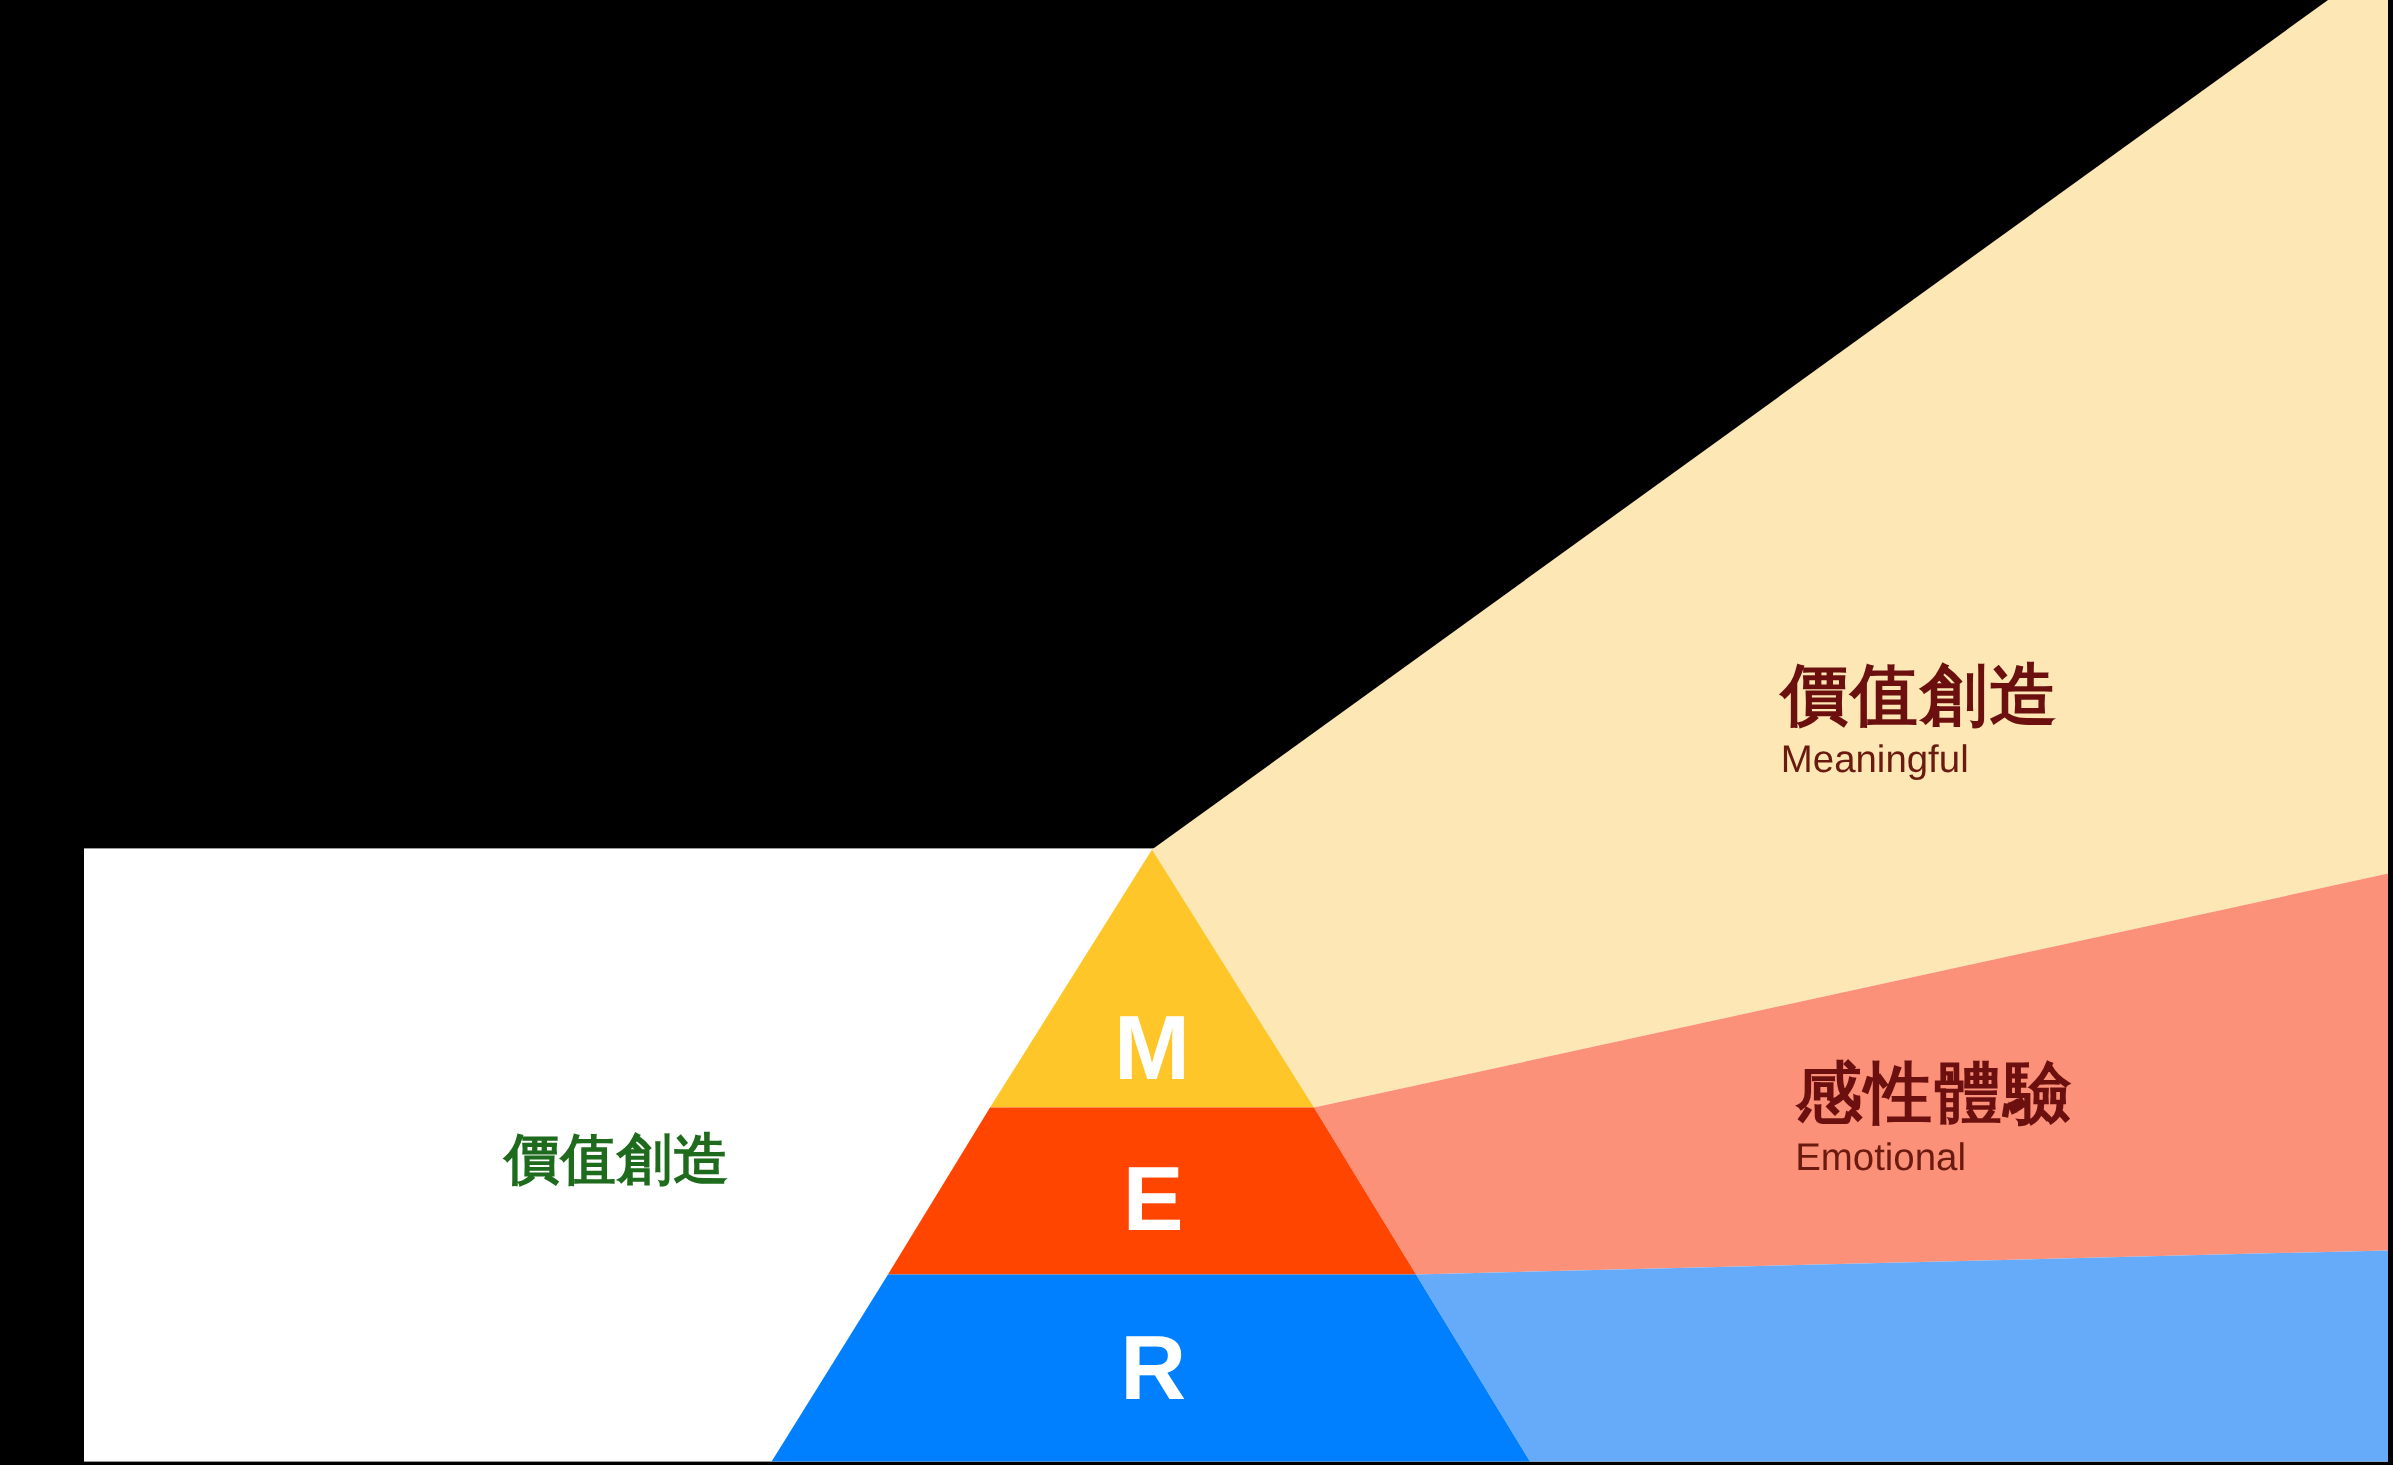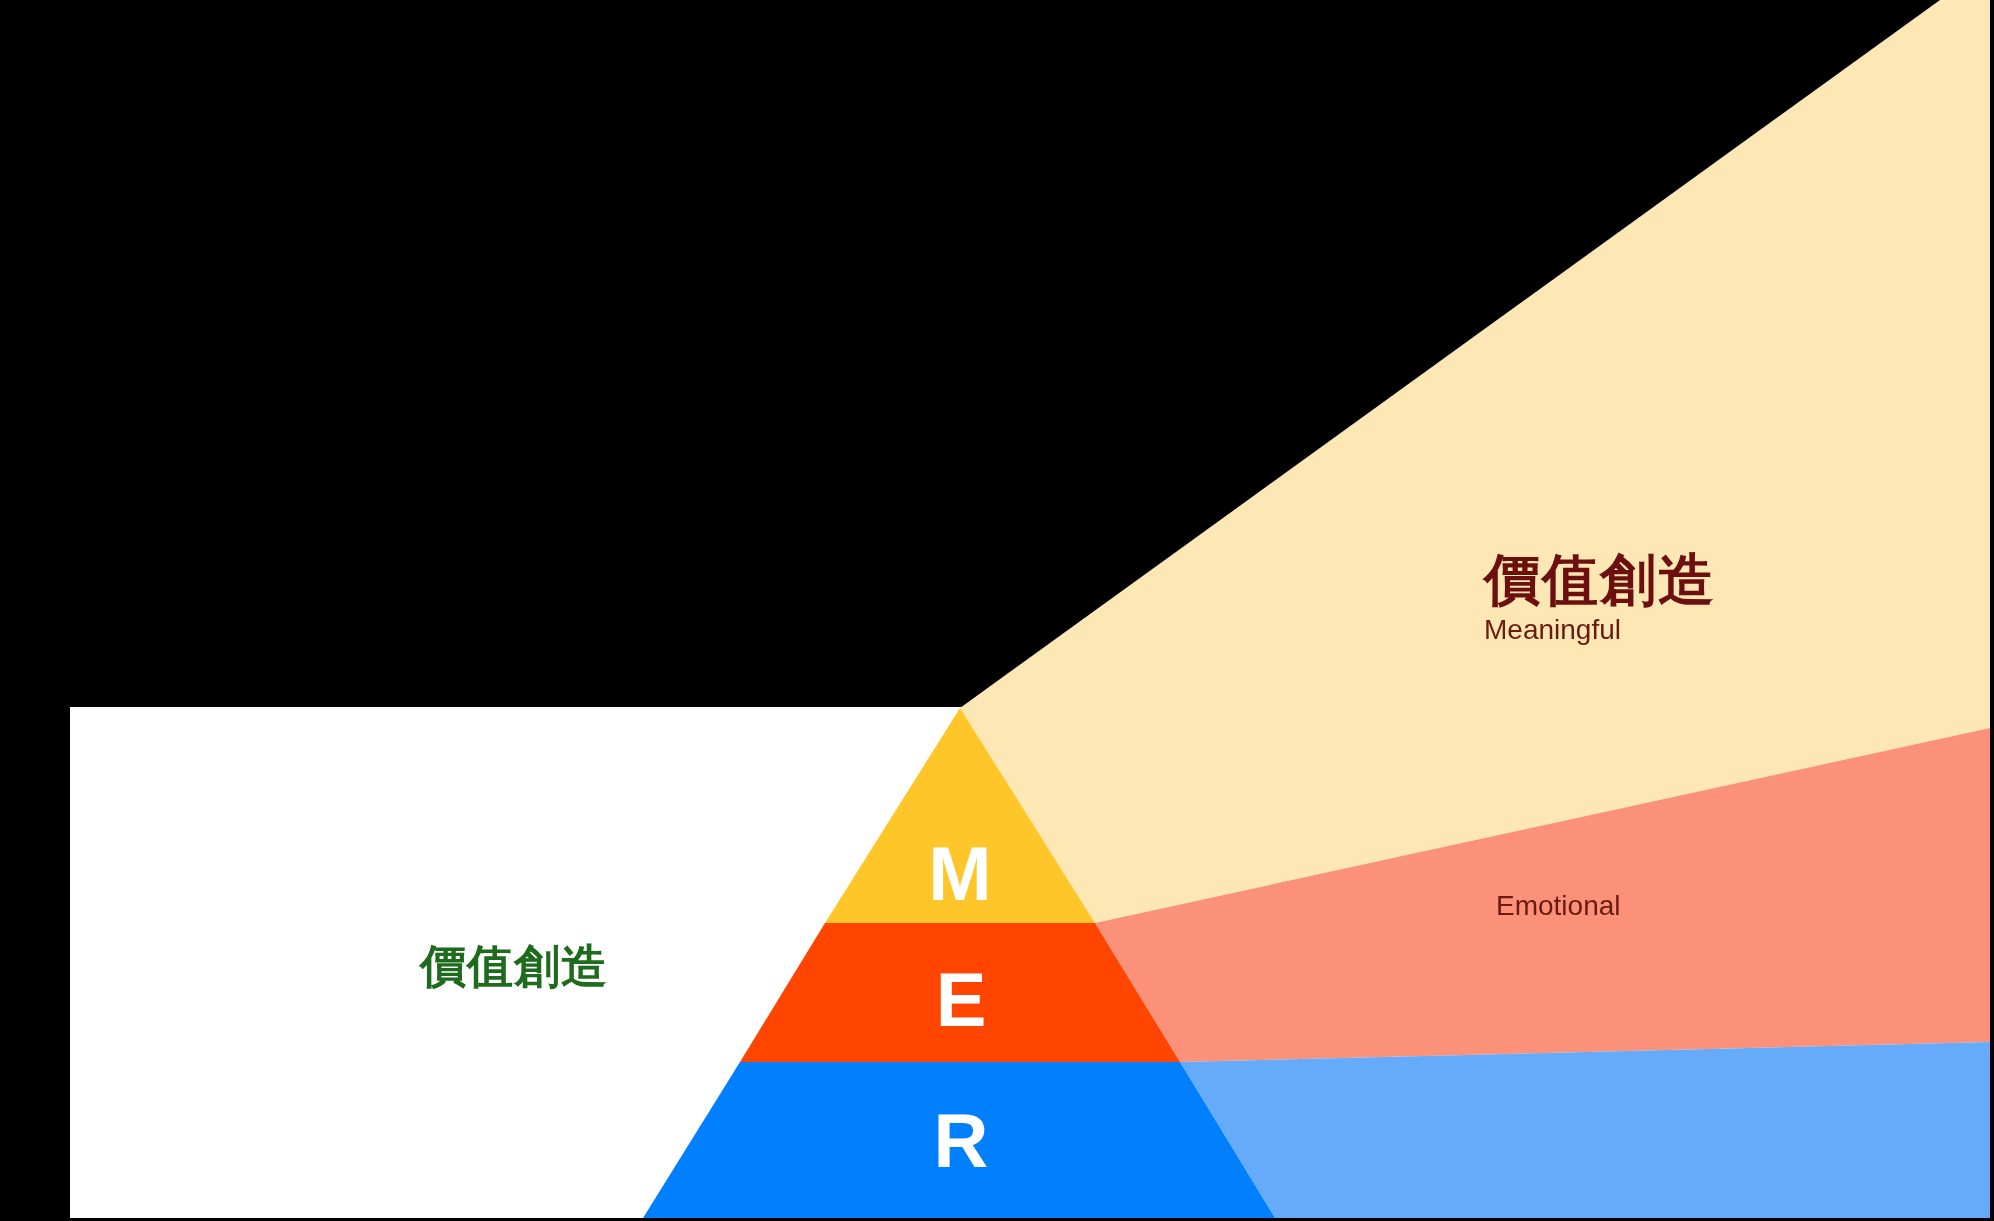--- a/index.html
+++ b/index.html
@@ -10,7 +10,7 @@
   .left-label { left:420px; top:936px; font-size:46px; font-weight:bold; color:#1e6b1e; letter-spacing:1px; }
   .letter { position:absolute; color:#fff; font-weight:bold; font-family:"Liberation Sans", sans-serif; font-size:76px; width:100px; text-align:center; line-height:1; }
   .zh { font-size:56px; font-weight:bold; color:#6b0f0f; line-height:1; letter-spacing:2px; }
-  .en { font-family:"Liberation Sans", sans-serif; font-size:28px; line-height:1; margin-top:8px; }
+  .en { font-family:"Liberation Sans", sans-serif; font-size:32px; line-height:1; margin-top:8px; }
   .en-m { color:#6b1a0f; }
   .en-e { color:#6b1a0f; }
   .en-r { color:#3a1a2a; }

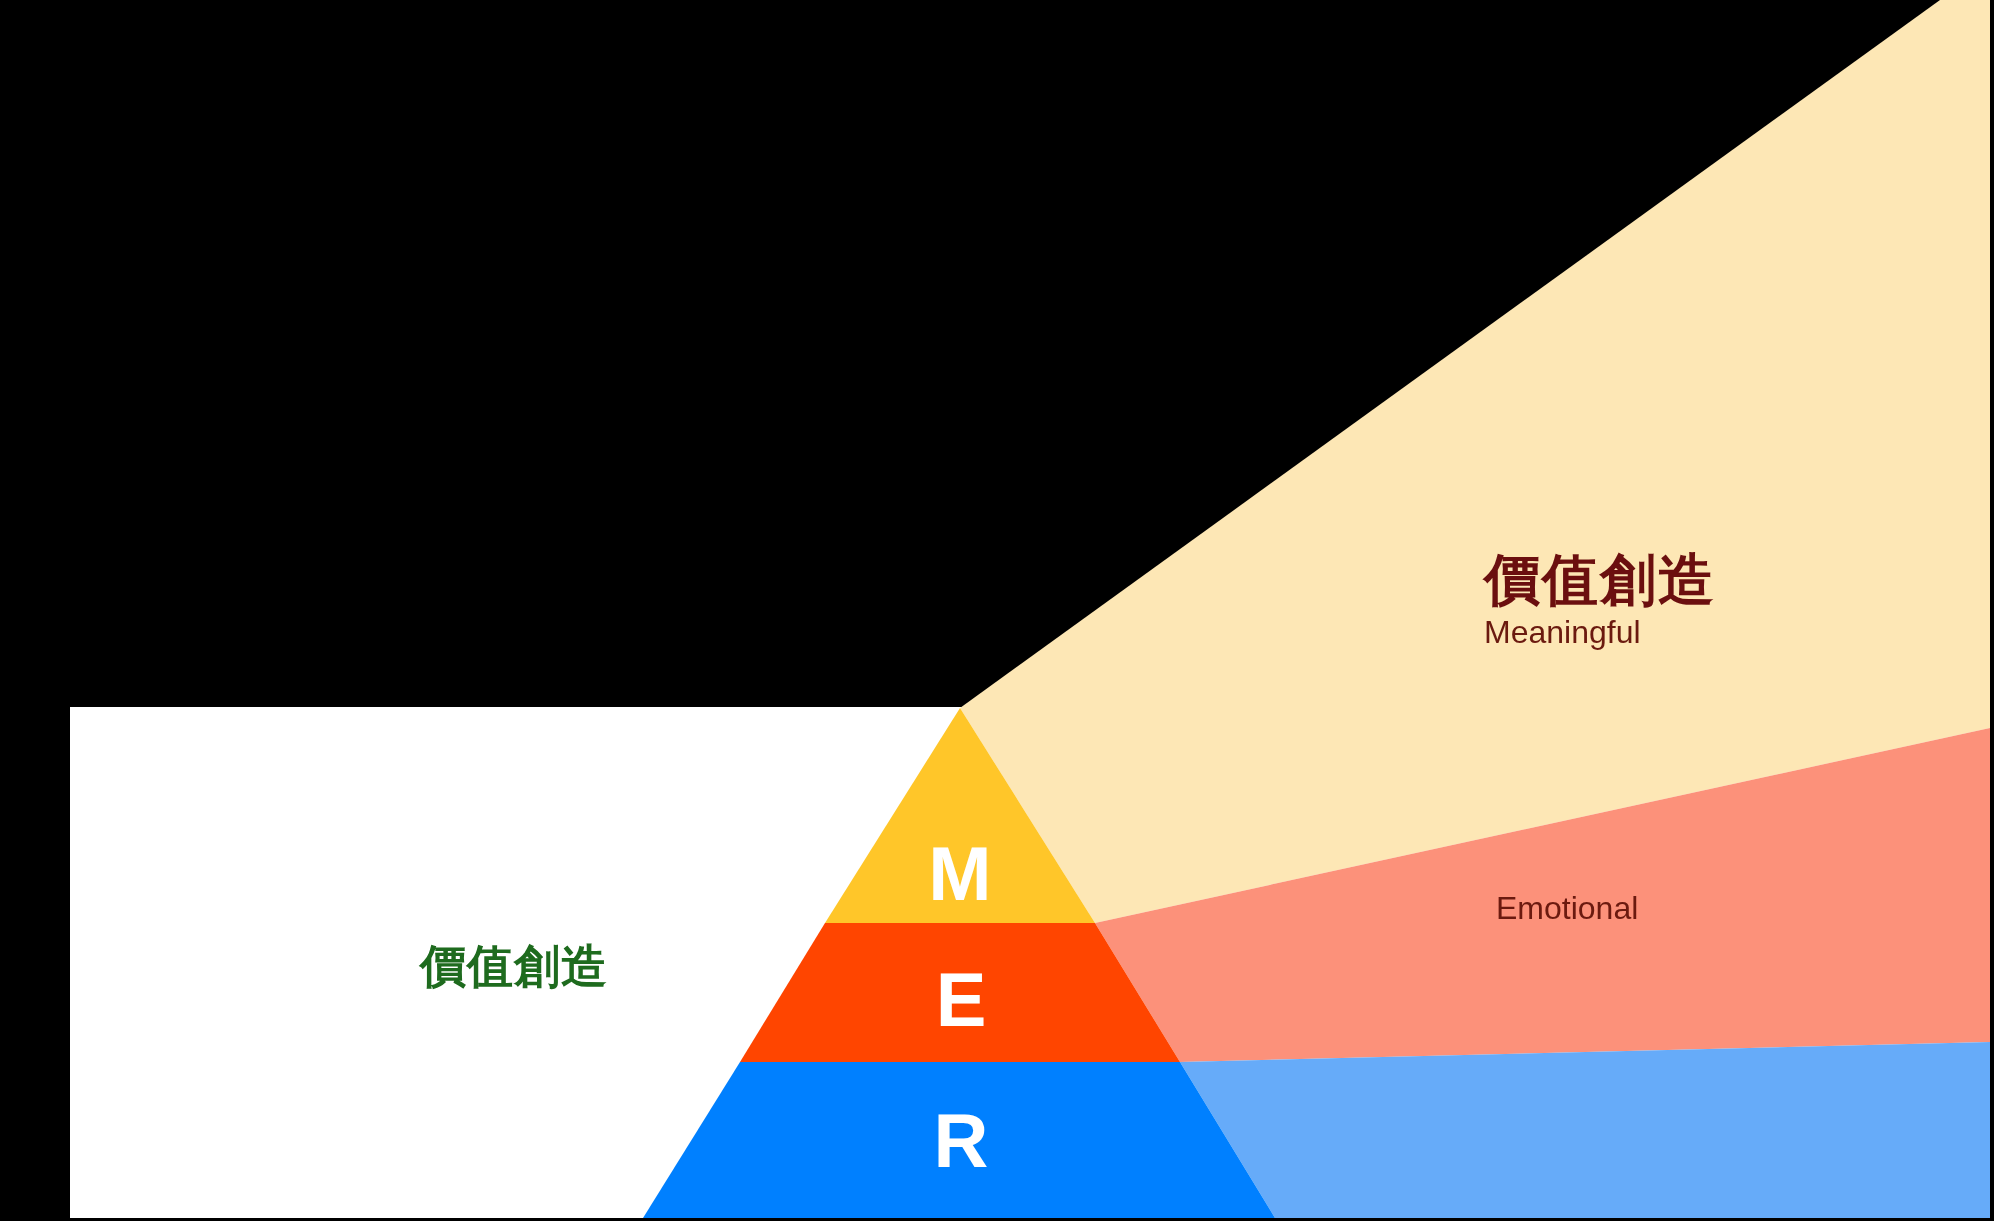--- a/index.html
+++ b/index.html
@@ -43,6 +43,7 @@
 </div>
 
 <div class="label" style="left:1496px; top:884px;">
+  <div class="zh">感性體驗</div>
   <div class="en en-e">Emotional</div>
 </div>
 

